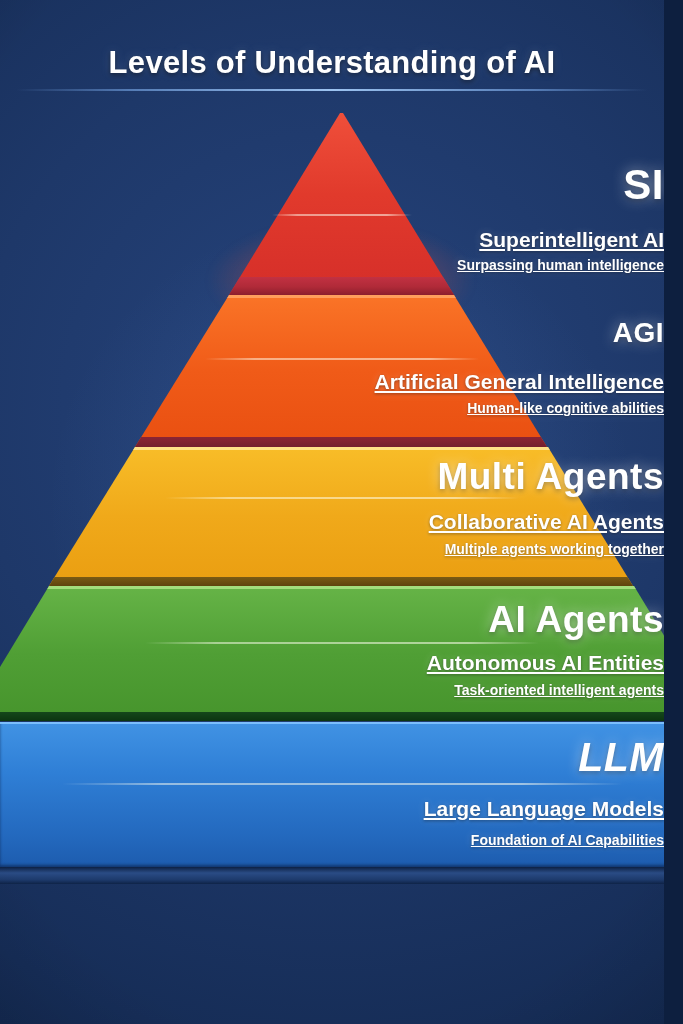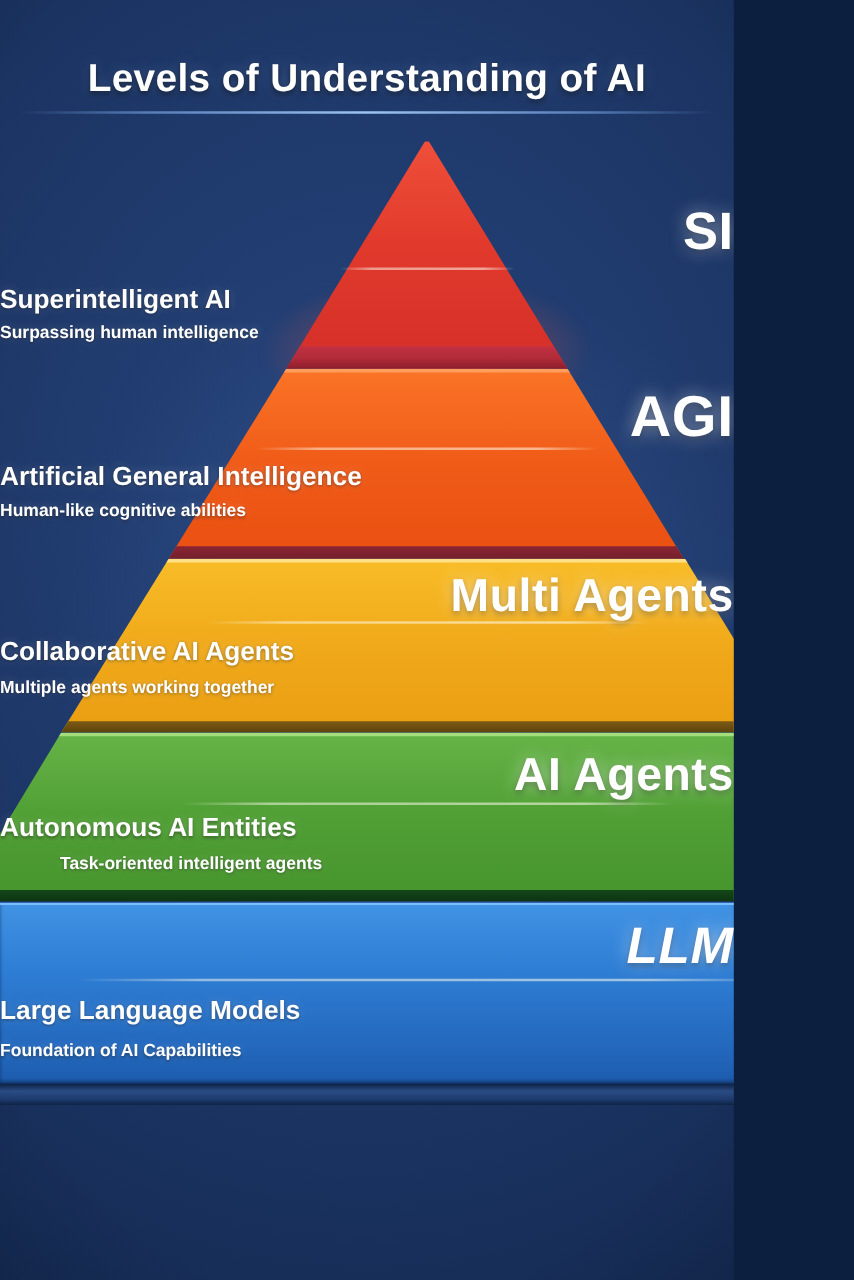--- a/index.html
+++ b/index.html
@@ -4,7 +4,7 @@
 <style>
   html,body { margin:0; padding:0; background:#0d1f3f; }
   .stage {
-    position:relative; width:587px; height:1024px; overflow:hidden;
+    position:relative; width:664px; height:1024px; overflow:hidden;
     font-family:"Liberation Sans", sans-serif;
     background:
       radial-gradient(120% 80% at 50% 40%, #26447d 0%, #1e3869 45%, #162d57 78%, #102448 100%);

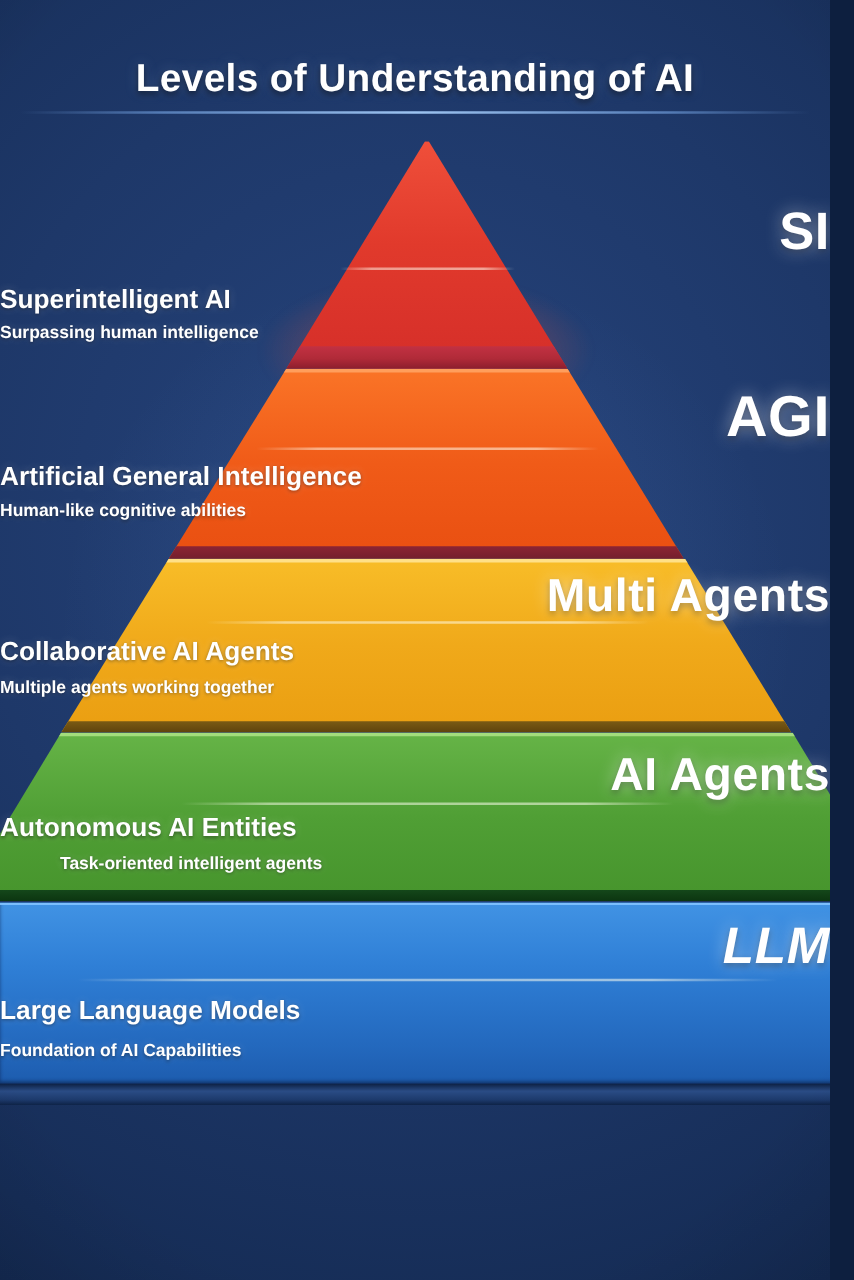--- a/index.html
+++ b/index.html
@@ -100,8 +100,9 @@
 
   .lvl-sub1, .lvl-sub2 {
     position:absolute; left:0; right:0; transform:translateY(-50%); z-index:5;
-    text-align:left; color:#ffffff; font-weight:bold;
+    text-align:right; color:#ffffff; font-weight:bold;
     text-shadow: 0 1px 3px rgba(0,0,0,0.4), 0 0 8px rgba(255,255,255,0.22);
+    text-decoration: underline;
   }
   .lvl-sub1 { font-size:21px; }
   .lvl-sub2 { font-size:14px; }

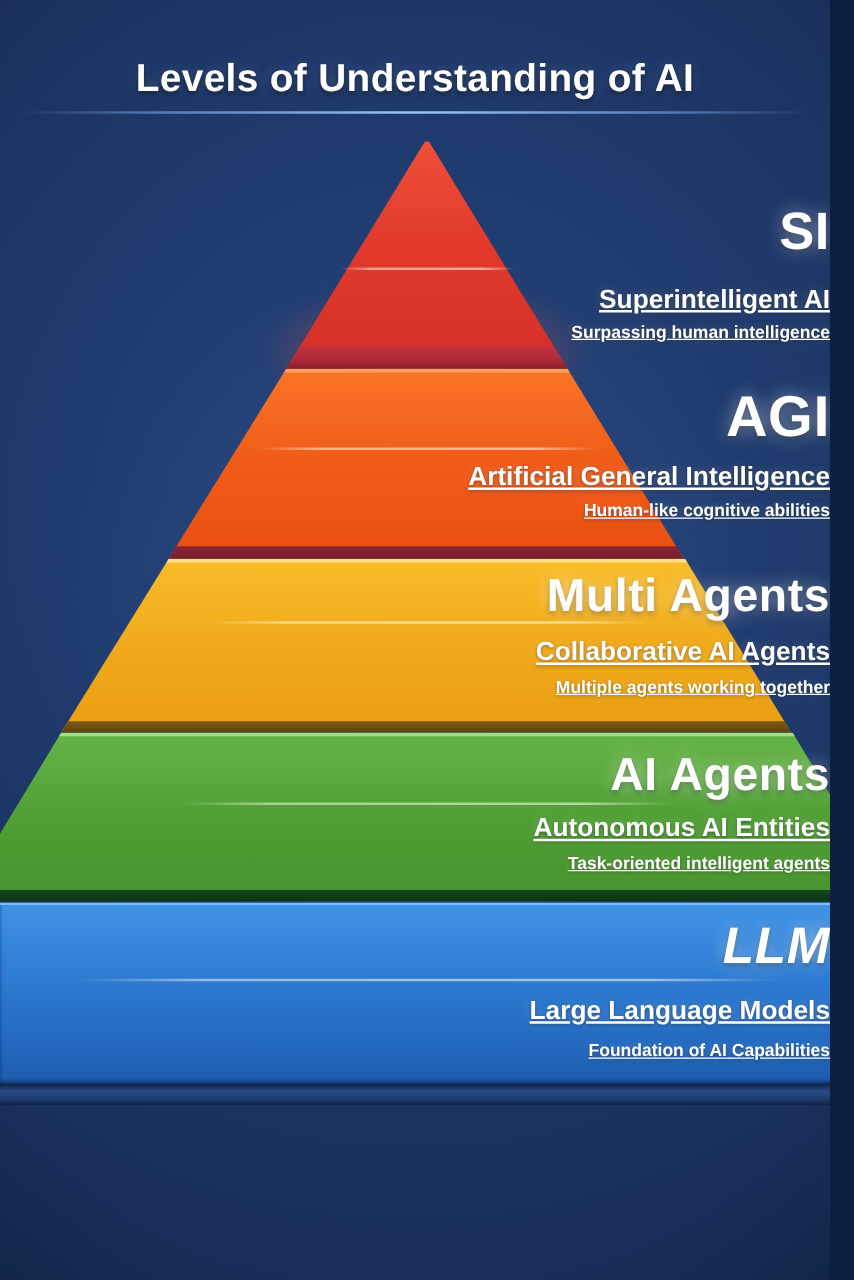--- a/index.html
+++ b/index.html
@@ -82,7 +82,7 @@
     text-shadow: 0 0 14px rgba(255,255,255,0.5), 0 2px 5px rgba(0,0,0,0.35);
   }
   #t-si    { top:185px; font-size:42px; }
-  #t-agi   { top:333px; font-size:46px; }
+  #t-agi   { top:333px; font-size:28px; }
   #t-multi { top:477px; font-size:37px; }
   #t-aia   { top:620px; font-size:37px; }
   #t-llm   { top:757px; font-size:41px;font-style:italic; }

